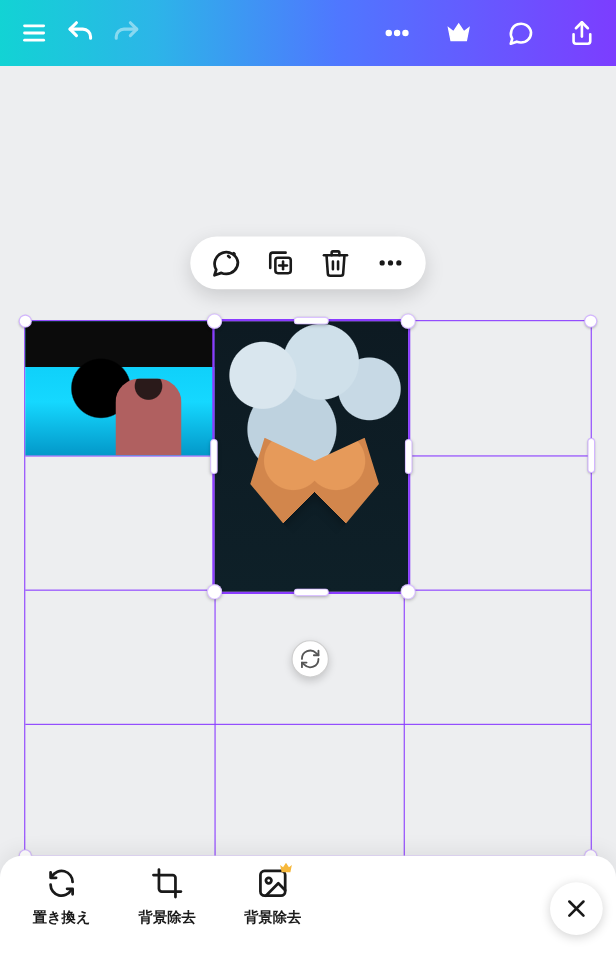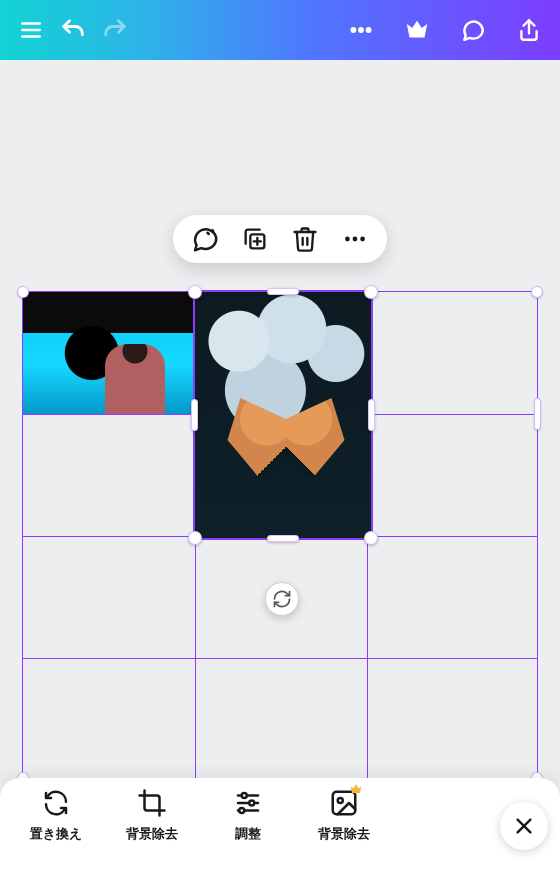--- a/index.html
+++ b/index.html
@@ -314,19 +314,6 @@
     </div>
     <div class="tlabel">背景除去</div>
   </div>
-  <div class="tool">
-    <div class="ticon">
-      <svg width="30" height="30" viewBox="0 0 24 24" fill="none" stroke="#1a1a1a" stroke-width="2" stroke-linecap="round" stroke-linejoin="round">
-          <line x1="4" y1="6" x2="20" y2="6"></line>
-          <circle cx="9" cy="6" r="2" fill="#fff"></circle>
-          <line x1="4" y1="12" x2="20" y2="12"></line>
-          <circle cx="15" cy="12" r="2" fill="#fff"></circle>
-          <line x1="4" y1="18" x2="20" y2="18"></line>
-          <circle cx="7" cy="18" r="2" fill="#fff"></circle>
-        </svg>
-    </div>
-    <div class="tlabel">調整</div>
-  </div>
   <div class="tool" style="position:relative;justify-content:space-between;">
     <div class="ticon" style="position:relative;">
       <svg width="30" height="30" viewBox="0 0 24 24" fill="none" stroke="#1a1a1a" stroke-width="2" stroke-linecap="round" stroke-linejoin="round">

